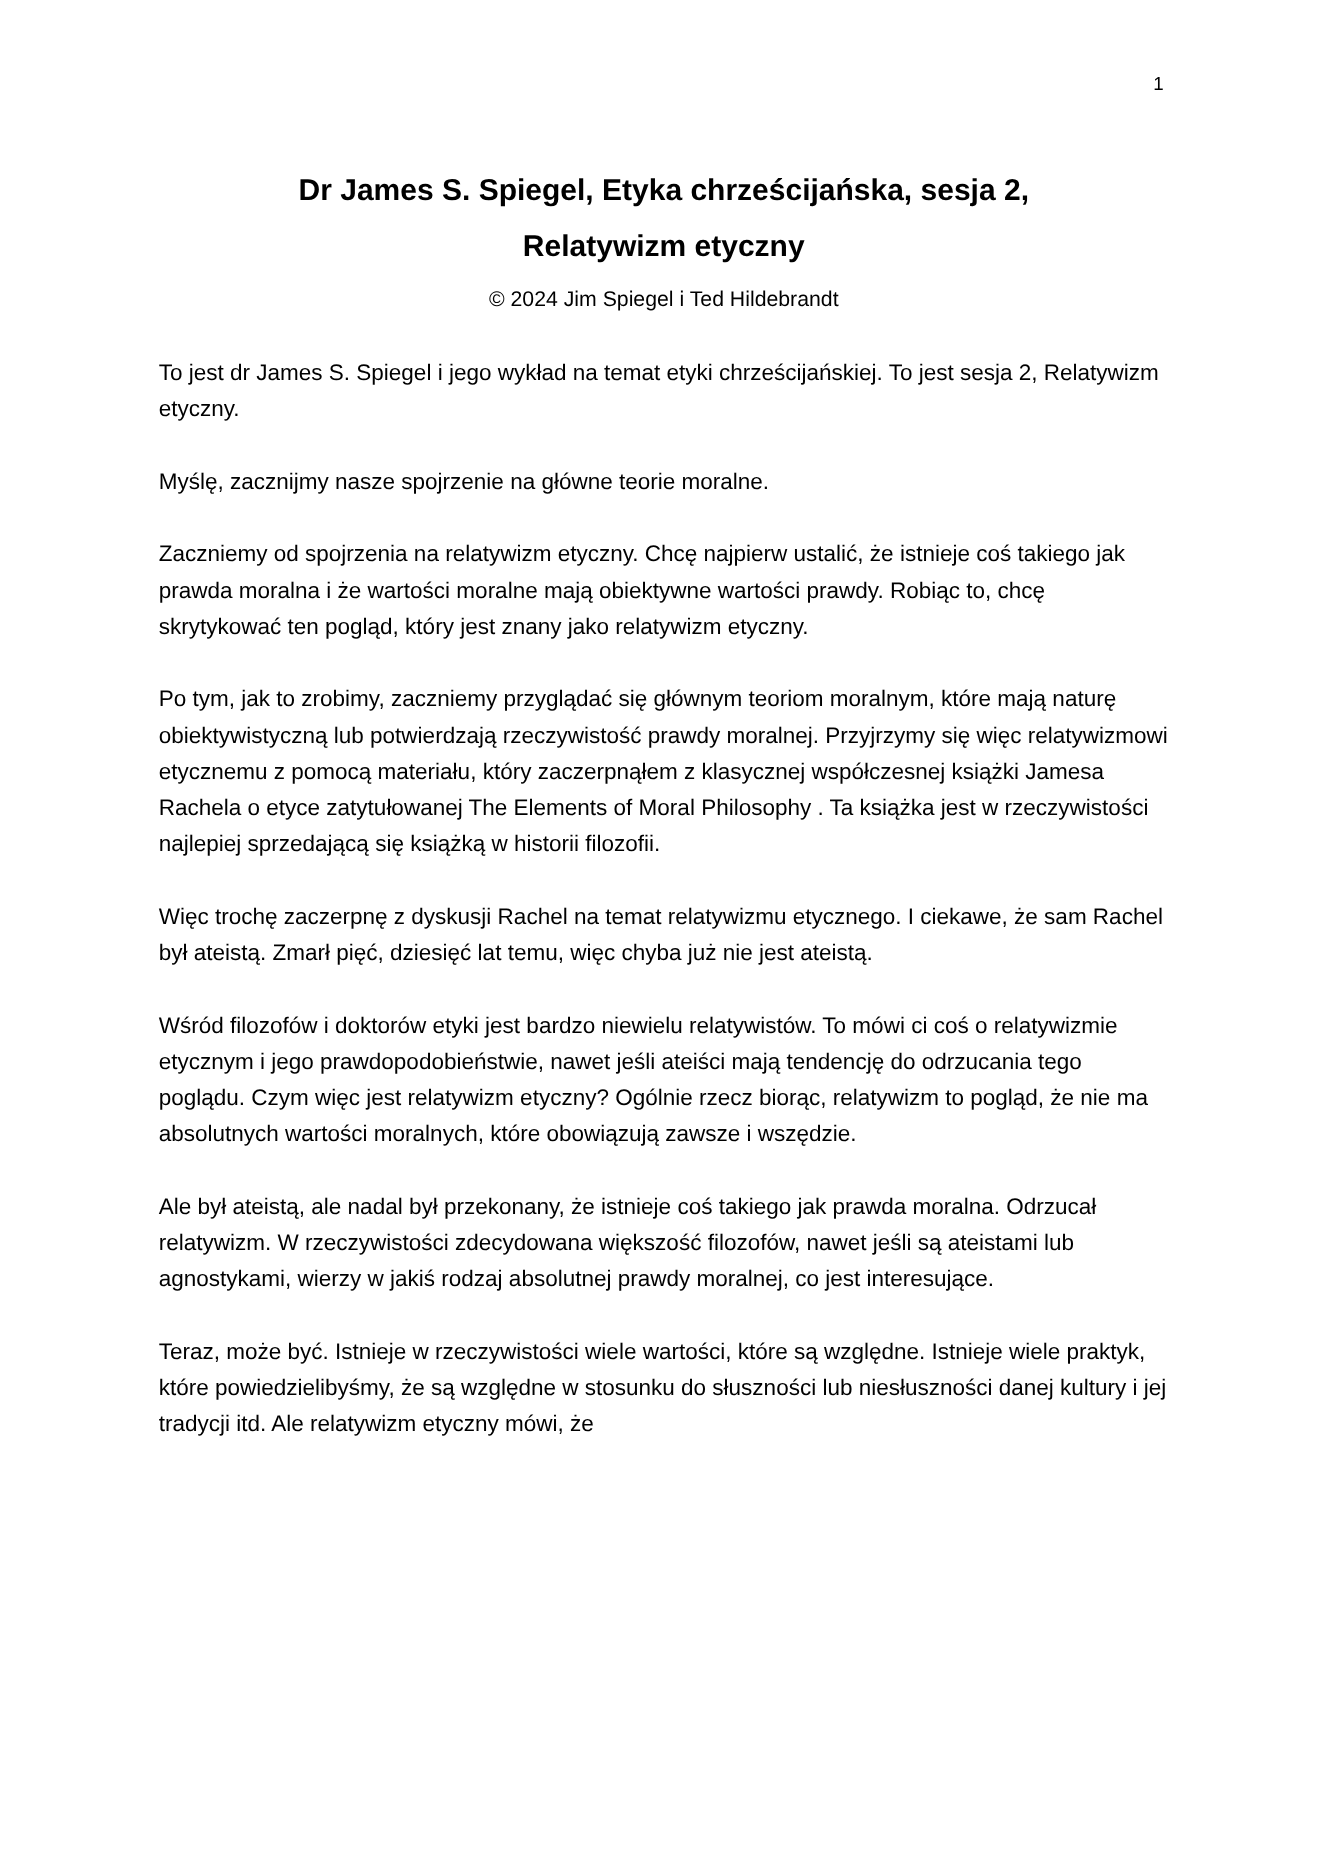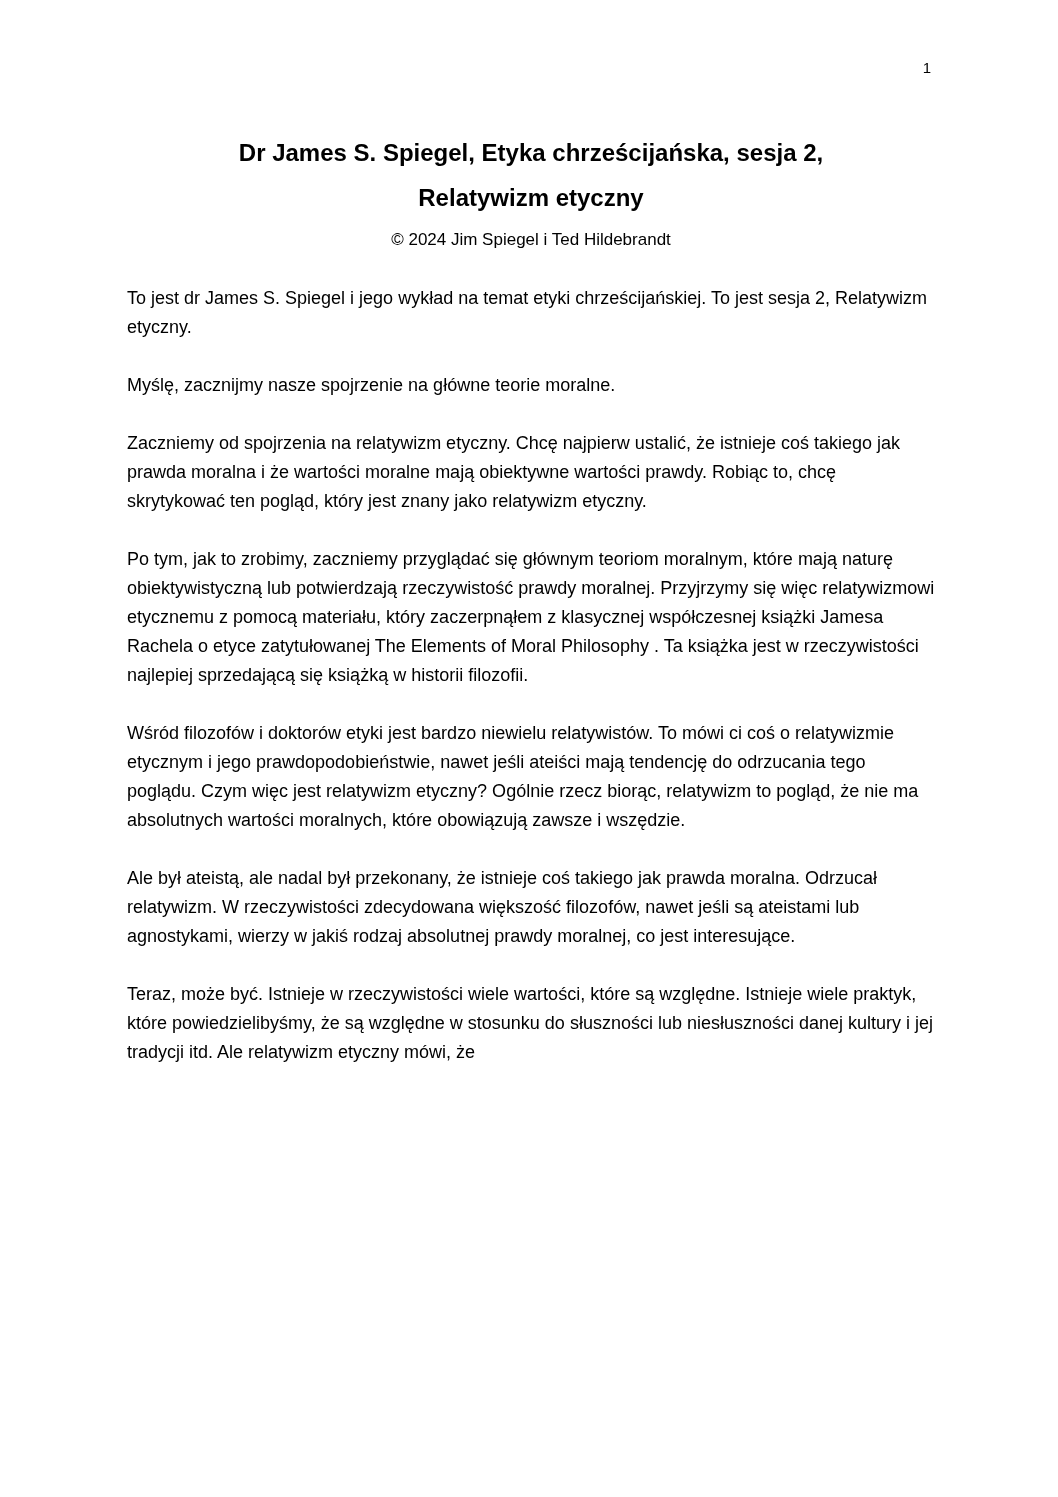--- a/index.html
+++ b/index.html
@@ -71,6 +71,7 @@
         <p class="para"><span>Myślę, zacznijmy nasze spojrzenie na główne teorie moralne.</span></p>
         <p class="para"><span>Zaczniemy od spojrzenia na relatywizm etyczny. Chcę najpierw ustalić, że istnieje coś takiego jak prawda moralna i że wartości moralne mają obiektywne wartości prawdy. Robiąc to, chcę skrytykować ten pogląd, który jest znany jako relatywizm etyczny.</span></p>
         <p class="para"><span>Po tym, jak to zrobimy, zaczniemy przyglądać się głównym teoriom moralnym, które mają naturę obiektywistyczną lub potwierdzają rzeczywistość prawdy moralnej. Przyjrzymy się więc relatywizmowi etycznemu z pomocą materiału, który zaczerpnąłem z klasycznej współczesnej książki Jamesa Rachela o etyce zatytułowanej </span><span class="italic">The Elements of Moral Philosophy</span><span> . Ta książka jest w rzeczywistości najlepiej sprzedającą się książką w historii filozofii.</span></p>
+        <p class="para"><span>Więc trochę zaczerpnę z dyskusji Rachel na temat relatywizmu etycznego. I ciekawe, że sam Rachel był ateistą. Zmarł pięć, dziesięć lat temu, więc chyba już nie jest ateistą.</span></p>
         <p class="para"><span>Wśród filozofów i doktorów etyki jest bardzo niewielu relatywistów. To mówi ci coś o relatywizmie etycznym i jego prawdopodobieństwie, nawet jeśli ateiści mają tendencję do odrzucania tego poglądu. Czym więc jest relatywizm etyczny? Ogólnie rzecz biorąc, relatywizm to pogląd, że nie ma absolutnych wartości moralnych, które obowiązują zawsze i wszędzie.</span></p>
         <p class="para"><span>Ale był ateistą, ale nadal był przekonany, że istnieje coś takiego jak prawda moralna. Odrzucał relatywizm. W rzeczywistości zdecydowana większość filozofów, nawet jeśli są ateistami lub agnostykami, wierzy w jakiś rodzaj absolutnej prawdy moralnej, co jest interesujące.</span></p>
         <p class="para"><span>Teraz, może być. Istnieje w rzeczywistości wiele wartości, które są względne. Istnieje wiele praktyk, które powiedzielibyśmy, że są względne w stosunku do słuszności lub niesłuszności danej kultury i jej tradycji itd. Ale relatywizm etyczny mówi, że</span></p>

